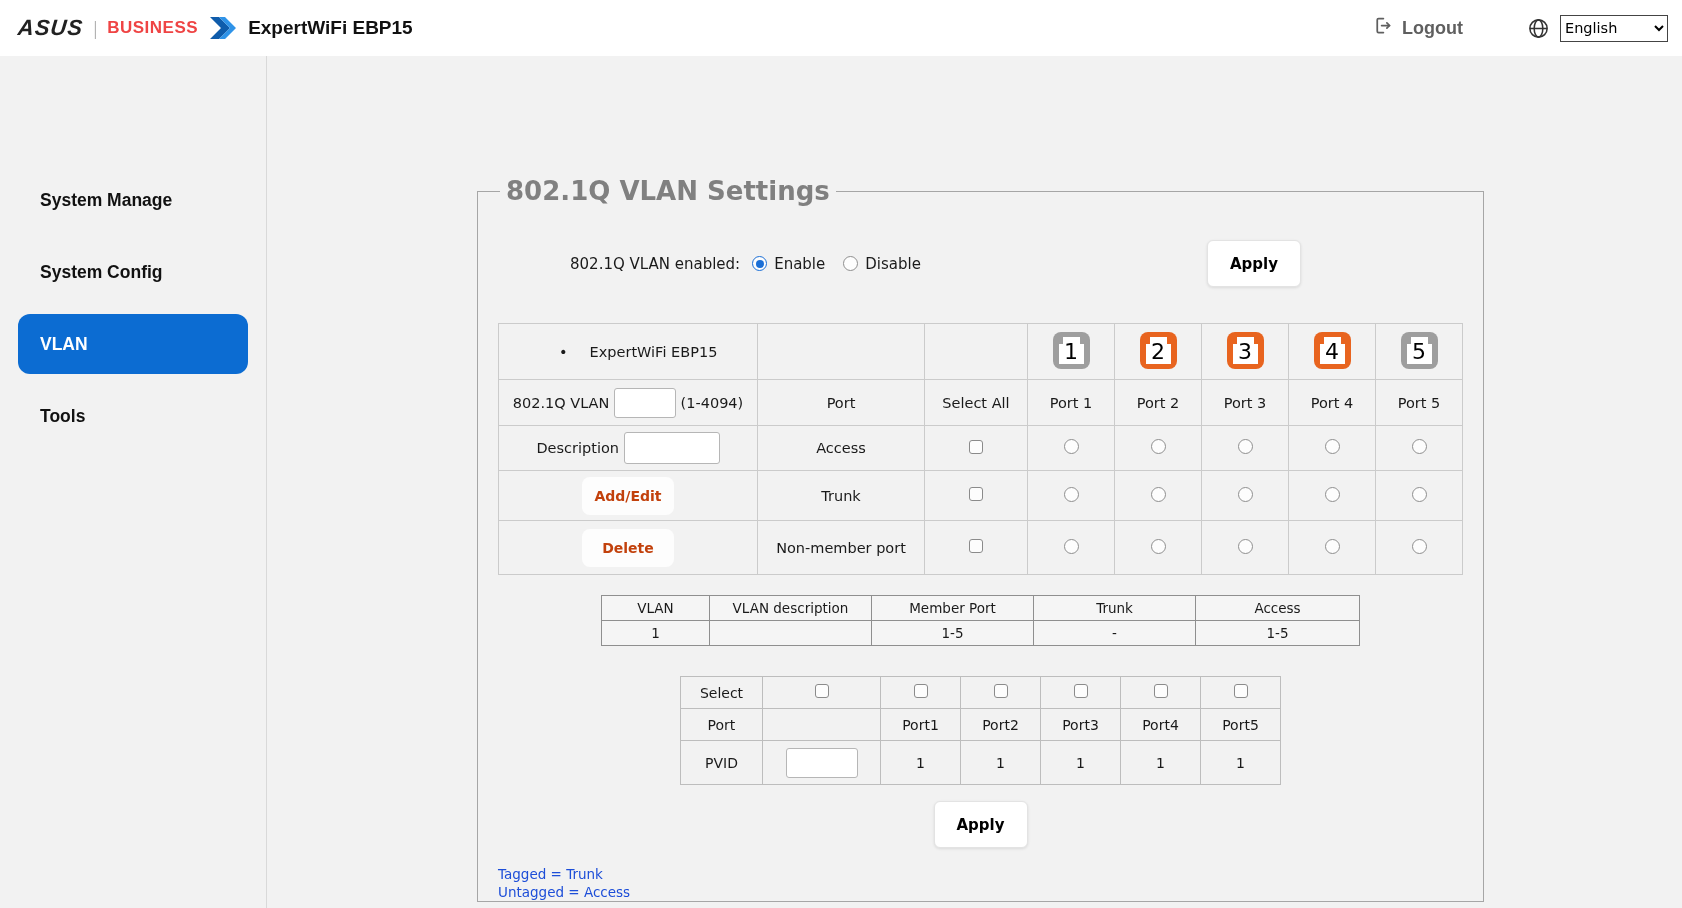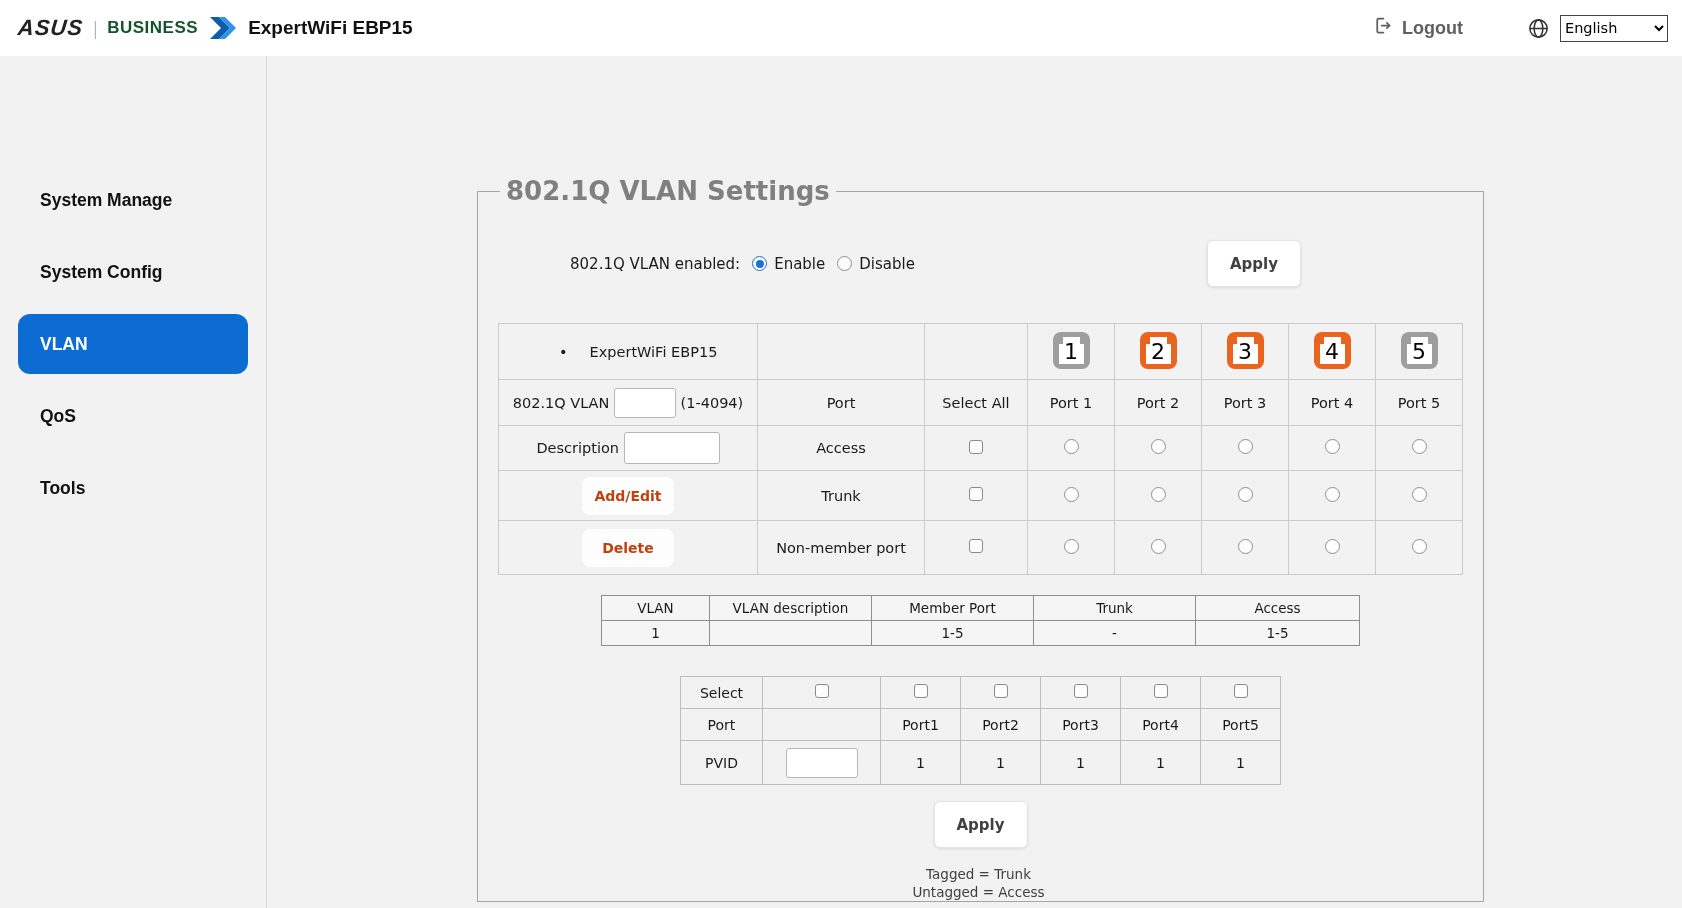--- a/index.html
+++ b/index.html
@@ -14,7 +14,7 @@
                font-size:22px; letter-spacing:1px; color:#222; transform:skewX(-6deg); }
   .brand-sep { color:#9a9a9a; font-size:18px; margin:0 9px; font-weight:300; }
   .brand-business { font-family:"Liberation Sans", sans-serif; font-weight:700; font-size:17px;
-                    letter-spacing:.5px; color:#14532d; }
+                    letter-spacing:.5px; color:#ef4444; }
   .brand-chevron { margin:0 12px 0 12px; display:flex; }
   .product-title { font-family:"Liberation Sans", sans-serif; font-weight:700; font-size:19px; color:#111; }
   .topbar-right { margin-left:auto; display:flex; align-items:center; }

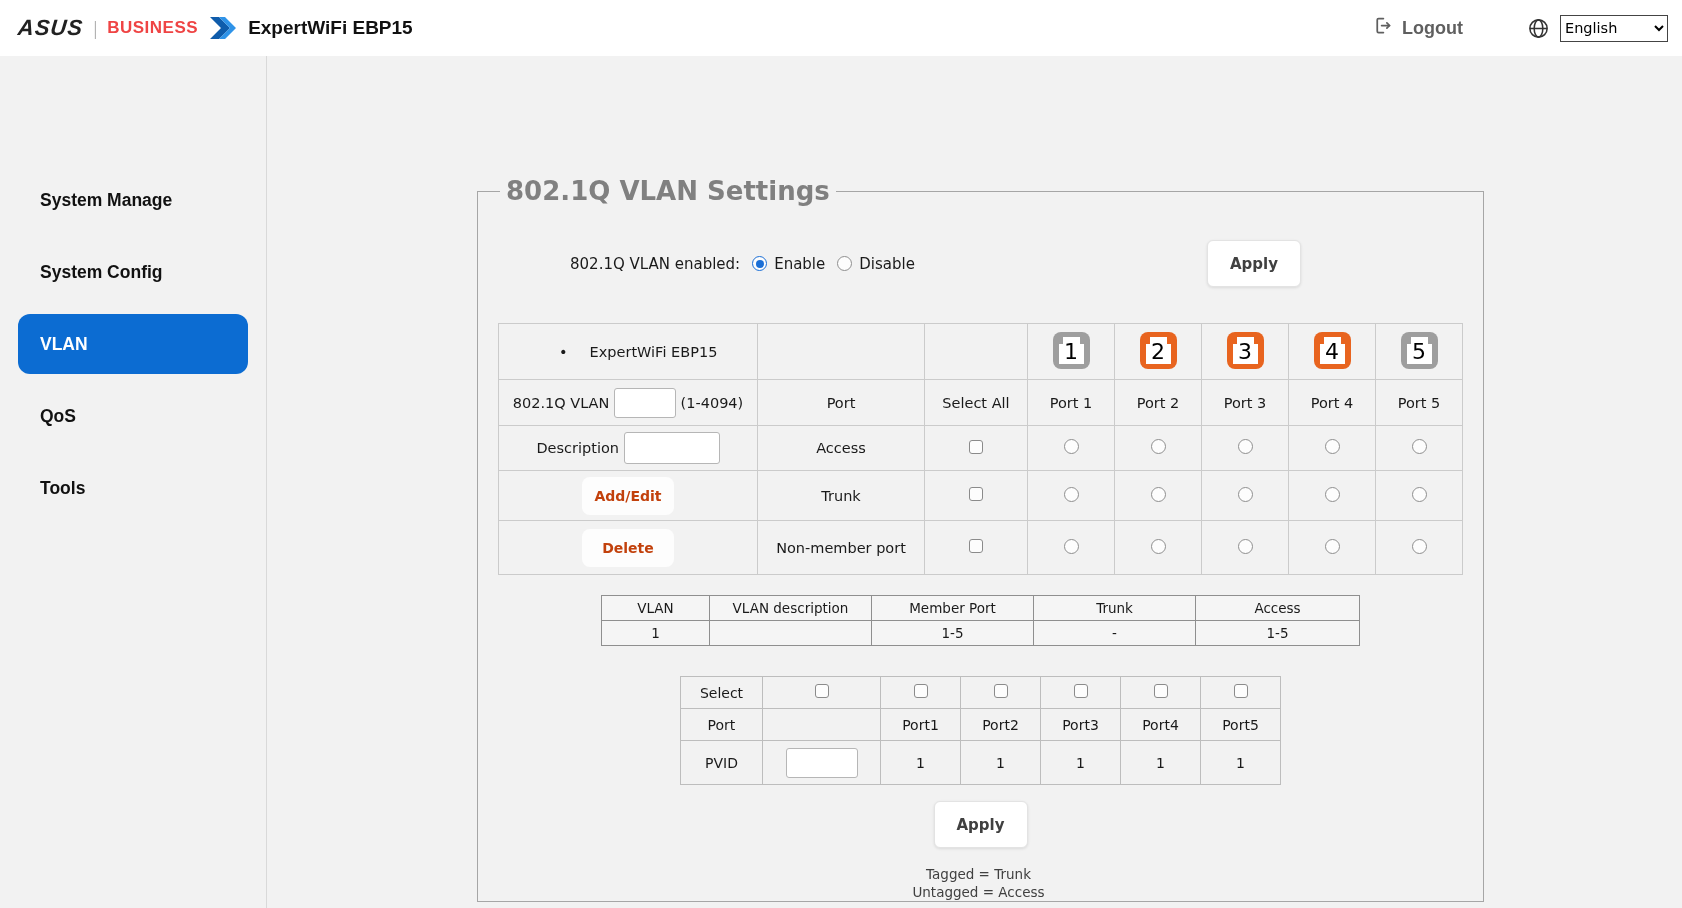--- a/index.html
+++ b/index.html
@@ -42,7 +42,7 @@
   
   .enable-row { display:flex; align-items:center; margin-top:34px; font-size:15px; }
   .enable-label { margin-left:72px; }
-  .radio-group { display:flex; align-items:center; margin-left:12px; gap:12px; }
+  .radio-group { display:flex; align-items:center; margin-left:12px; gap:18px; }
   .radio-opt { display:flex; align-items:center; gap:7px; cursor:pointer; }
   .rd { width:15px; height:15px; border:1px solid #8f8f8f; border-radius:50%; background:#fdfdfd;
         display:inline-block; position:relative; }

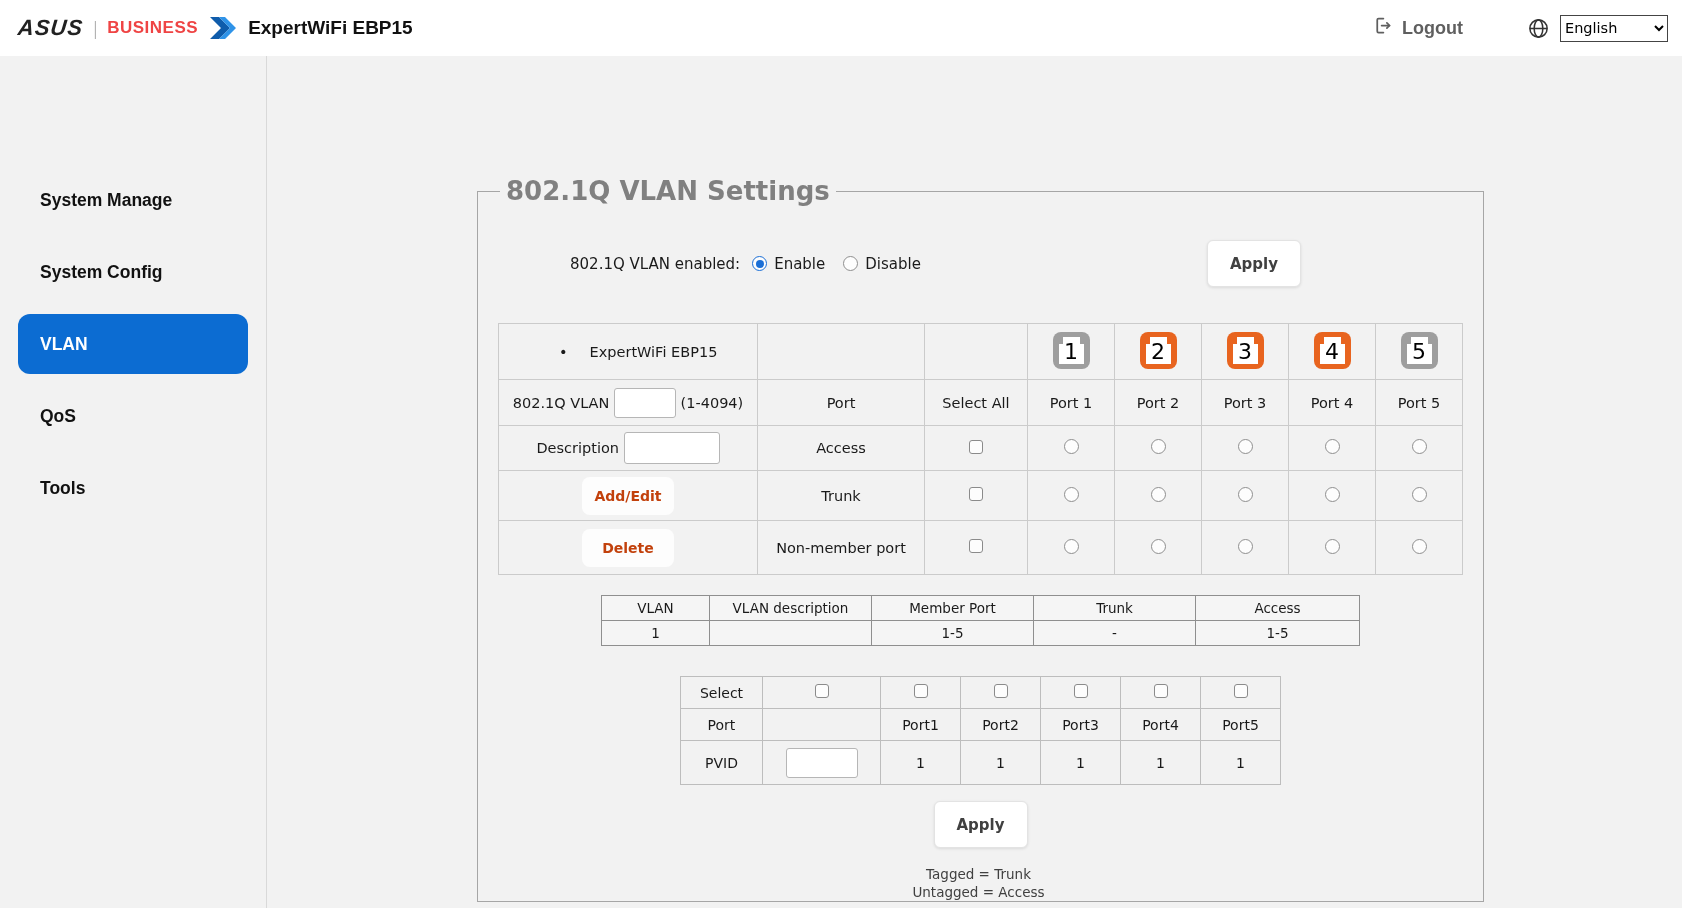--- a/index.html
+++ b/index.html
@@ -53,7 +53,7 @@
         display:inline-block; cursor:pointer; }
 
   .apply-btn { background:#fff; border:1px solid #e3e3e3; border-radius:6px; width:94px; height:47px;
-               color:#404040; font-weight:700; font-size:15px; font-family:"DejaVu Sans", sans-serif;
+               color:#000000; font-weight:700; font-size:15px; font-family:"DejaVu Sans", sans-serif;
                cursor:pointer; box-shadow:0 1px 3px rgba(0,0,0,.10); }
   .enable-row .apply-btn { margin-left:auto; margin-right:162px; }
 

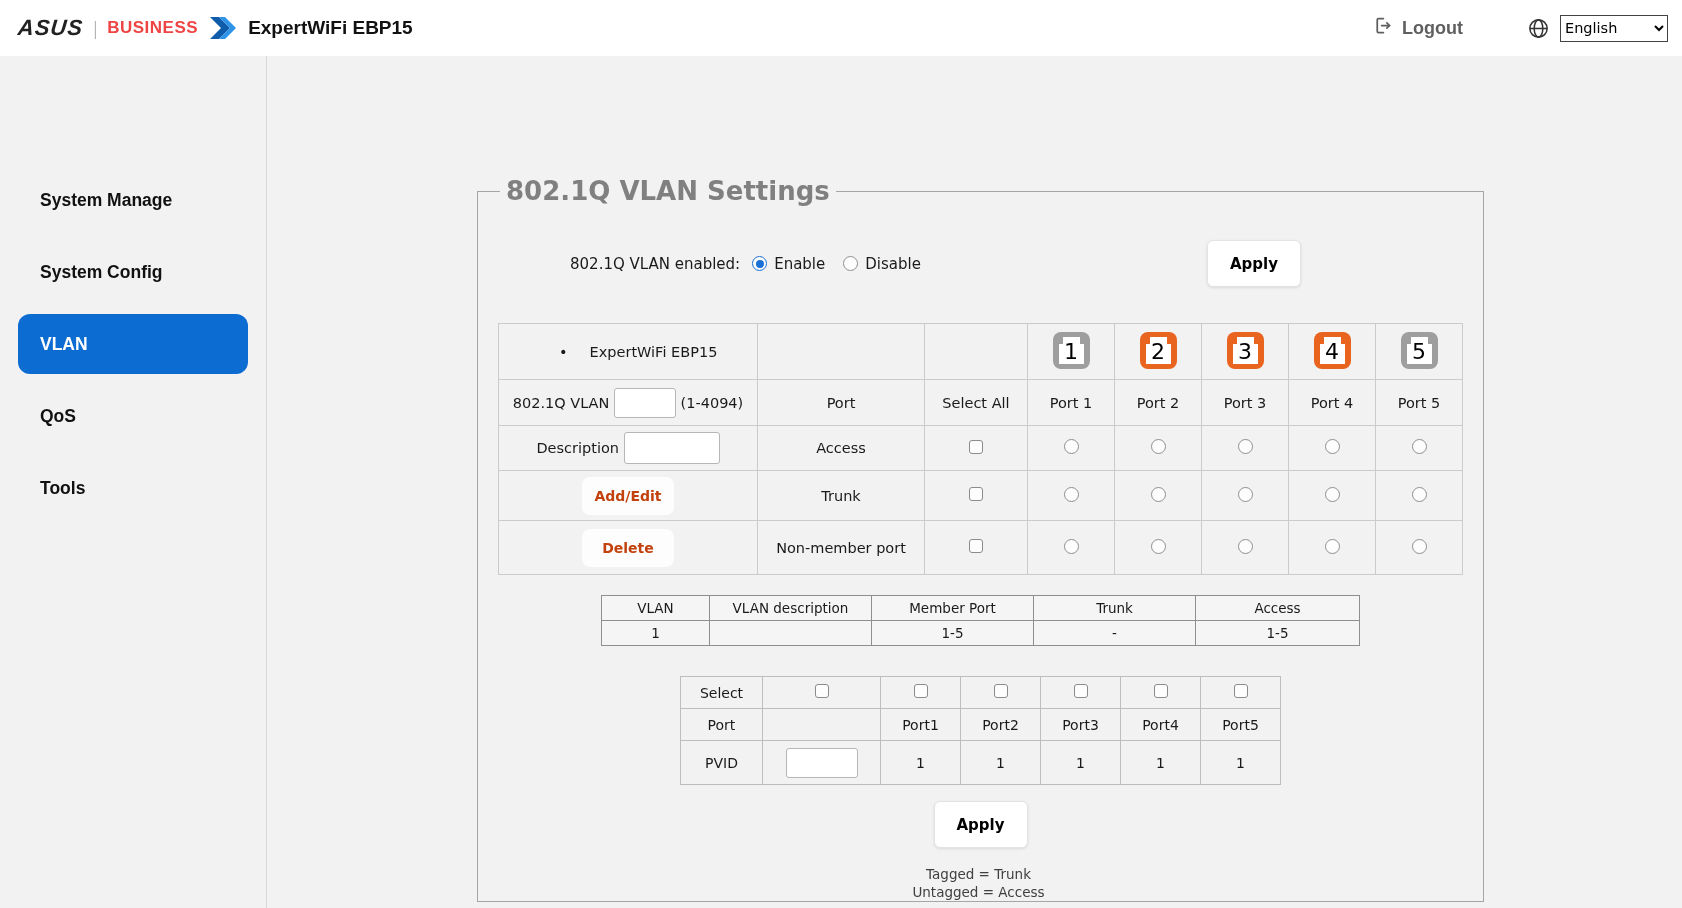--- a/index.html
+++ b/index.html
@@ -145,7 +145,6 @@
     <div class="nav-item">System Manage</div>
     <div class="nav-item">System Config</div>
     <div class="nav-item active">VLAN</div>
-    <div class="nav-item">QoS</div>
     <div class="nav-item">Tools</div>
   </nav>
 

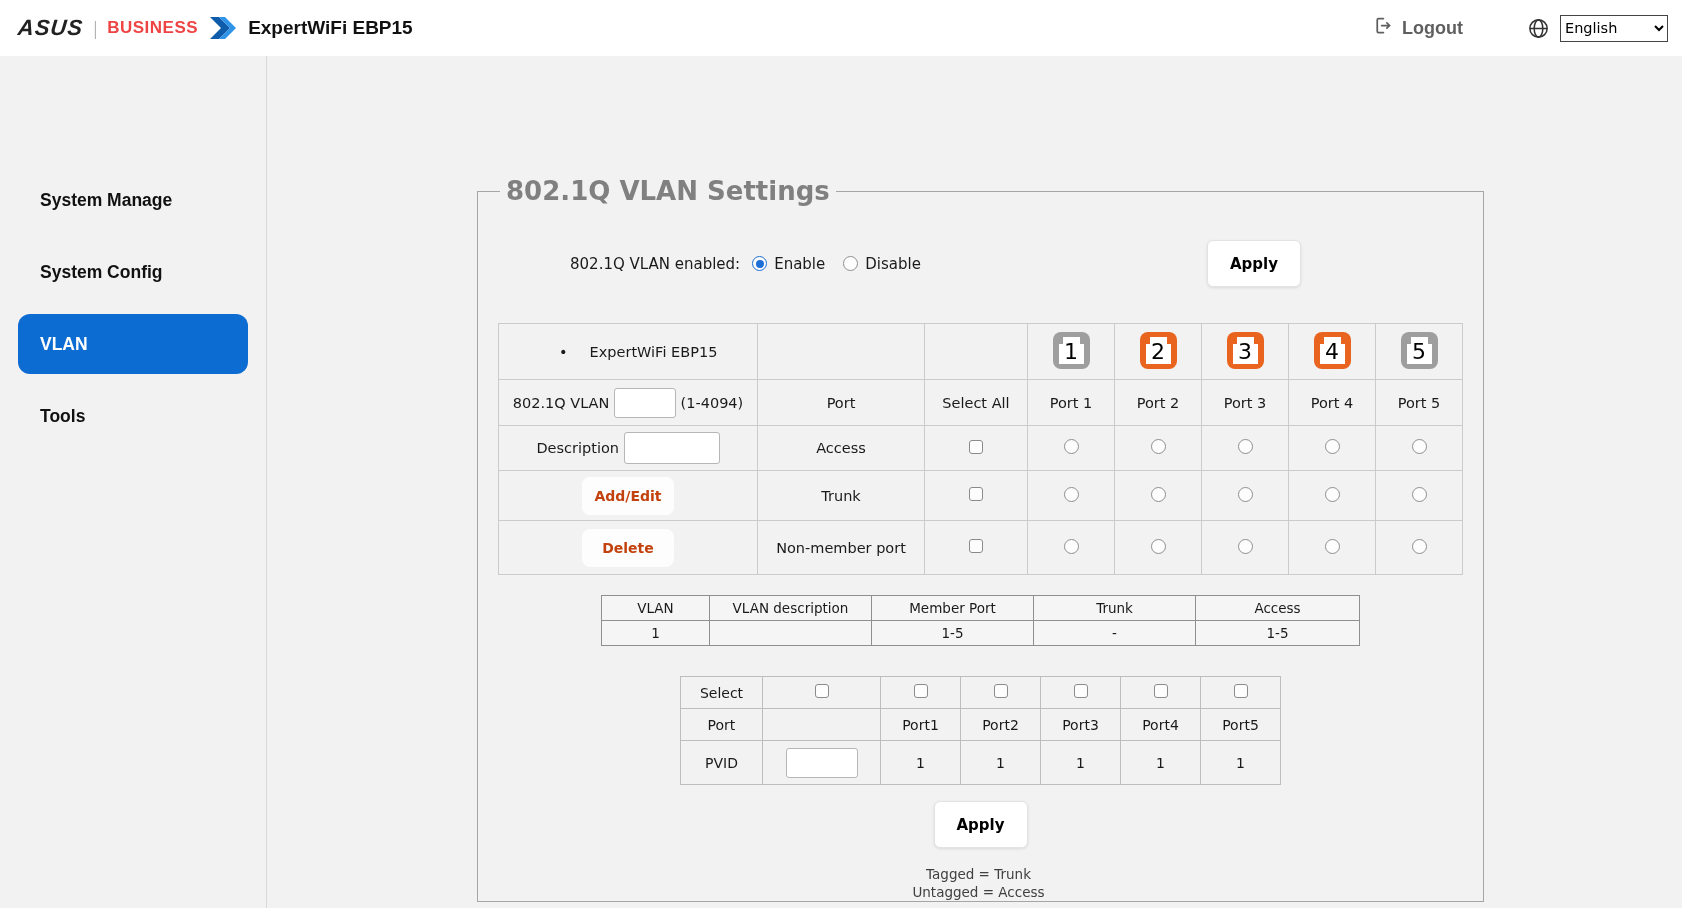--- a/index.html
+++ b/index.html
@@ -97,7 +97,7 @@
 
   .apply2-wrap { text-align:center; margin-top:16px; }
 
-  .notes { margin-top:18px; padding-right:4px; text-align:center; color:#404040; font-size:13.5px;
+  .notes { margin-top:18px; padding-right:4px; text-align:left; color:#1d4ed8; font-size:13.5px;
            line-height:1.3; }
 </style>
 </head>

